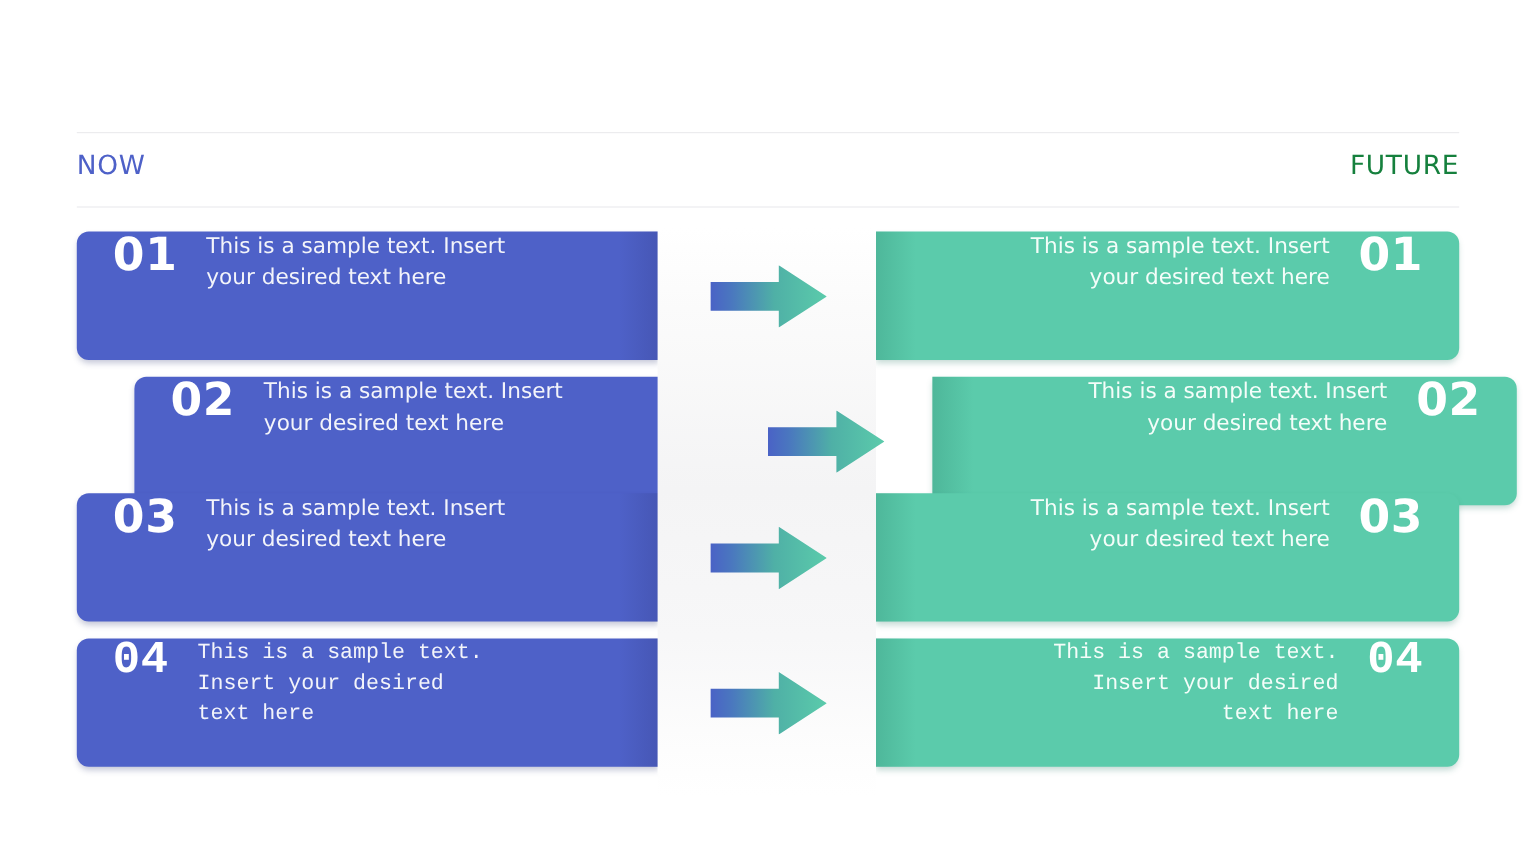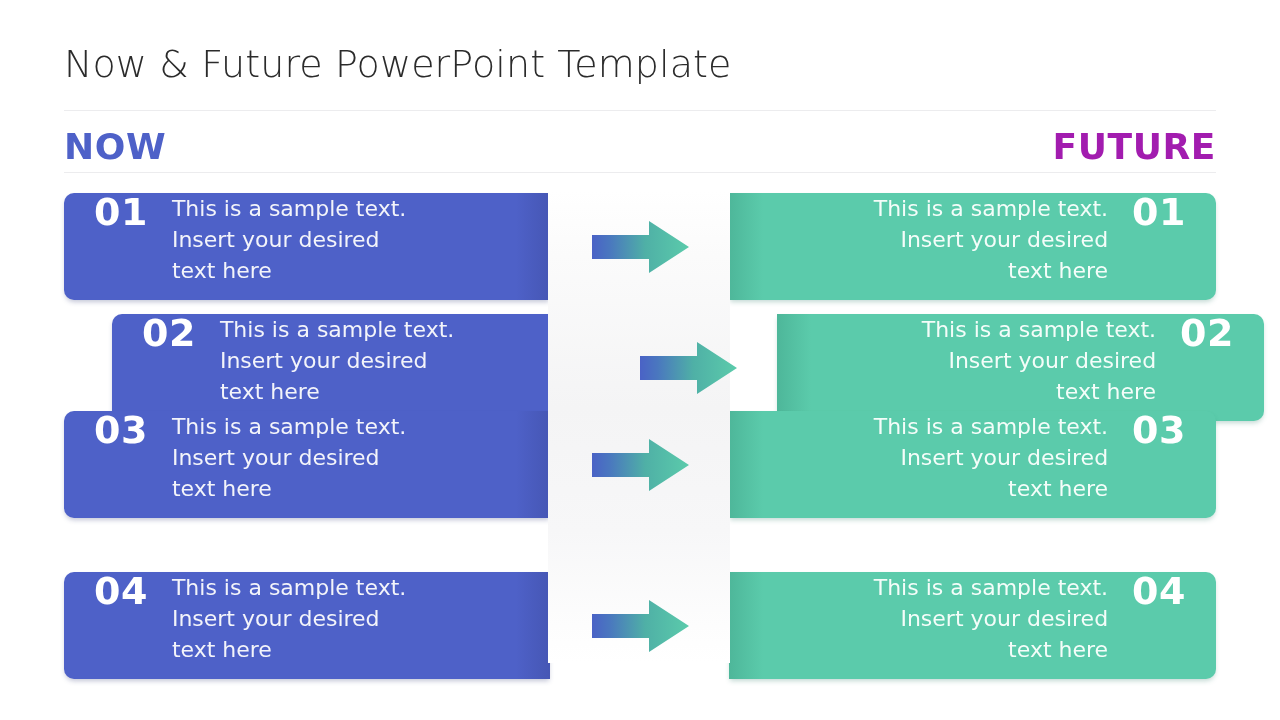--- a/index.html
+++ b/index.html
@@ -182,7 +182,6 @@
 
 <div class="slide">
 
-  <h1 class="slide-title">Now &amp; Future PowerPoint Template</h1>
 
   <div class="rule rule-top"></div>
 

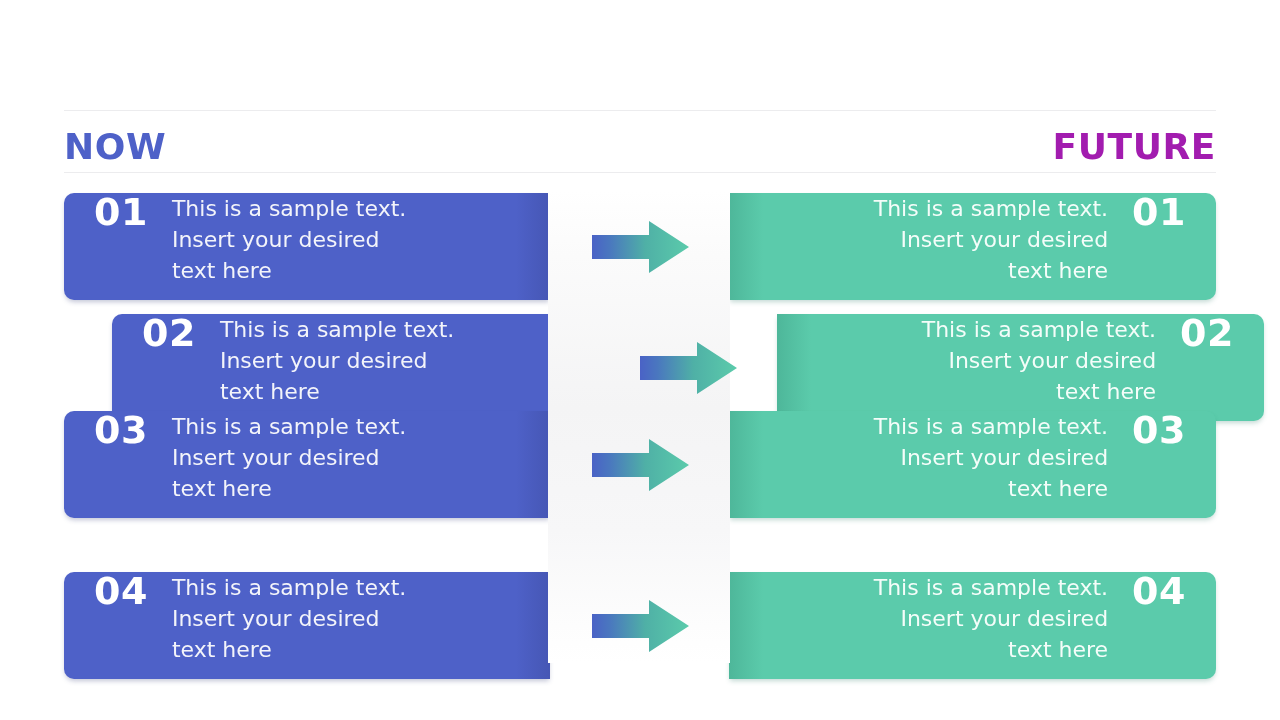--- a/index.html
+++ b/index.html
@@ -52,8 +52,8 @@
   .caption {
     position: absolute;
     top: 126px;
-    font-size: 36px;
-    font-weight: 700;
+    font-size: 22px;
+    font-weight: 400;
     letter-spacing: 0.6px;
     line-height: 1.15;
   }

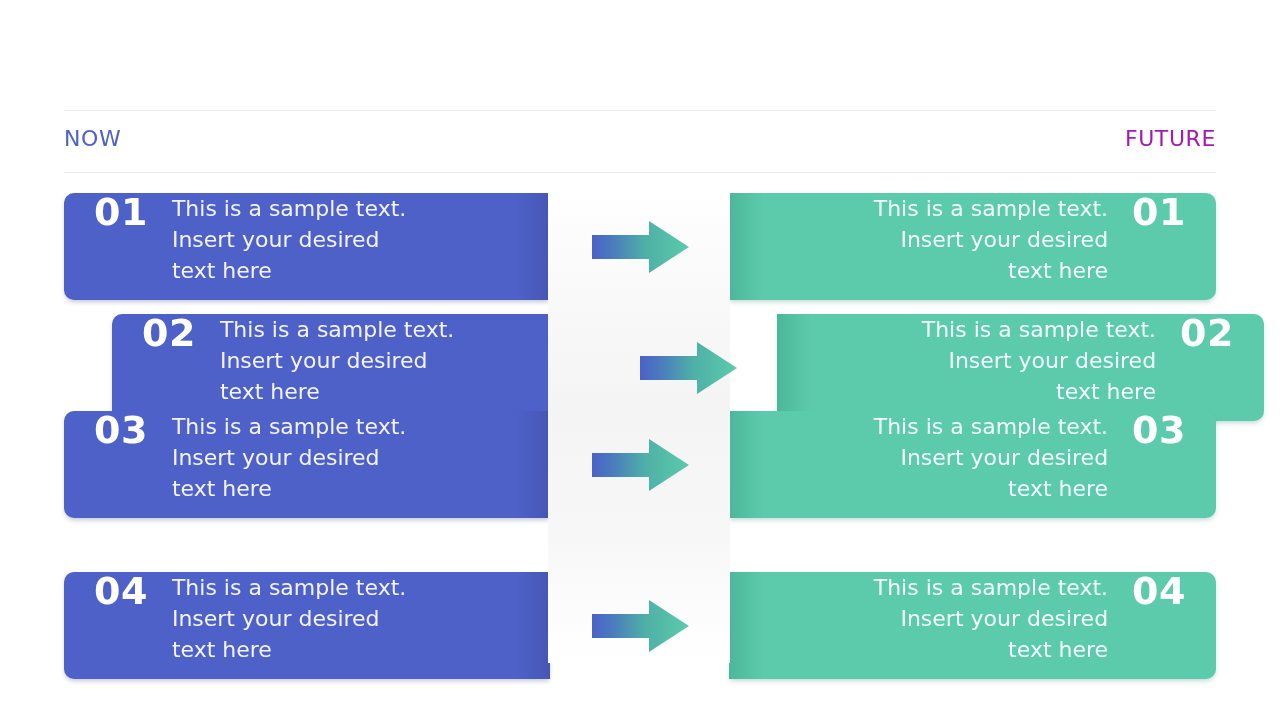--- a/index.html
+++ b/index.html
@@ -58,7 +58,7 @@
     line-height: 1.15;
   }
   .caption-now    { left: 64px;  color: #4e61c8; }
-  .caption-future { right: 64px; color: #a21caf; text-align: right; margin-left: 10px; }
+  .caption-future { right: 64px; color: #15803d; text-align: right; margin-left: 10px; }
 
   
   .center-column {

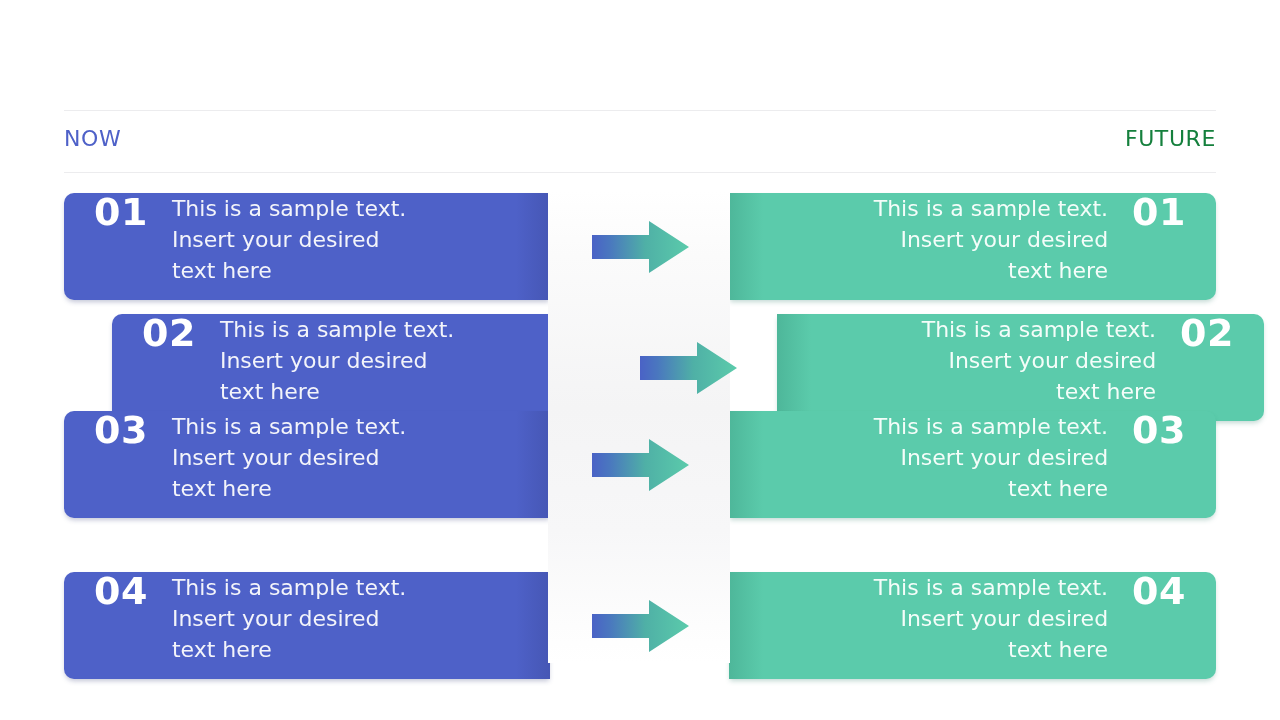--- a/index.html
+++ b/index.html
@@ -154,7 +154,7 @@
   }
 
   .row-text {
-    font-size: 22px;
+    font-size: 18px;
     font-weight: 400;
     color: #f3f4fa;
     line-height: 1.42;

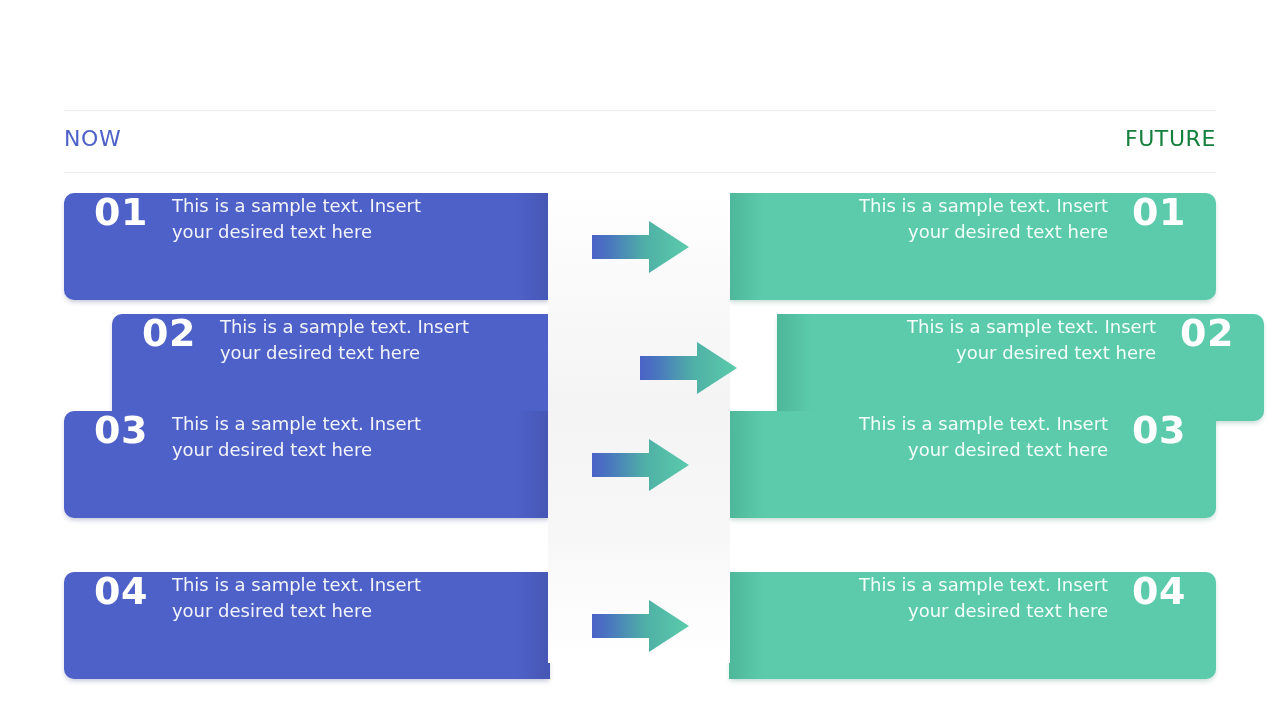--- a/index.html
+++ b/index.html
@@ -263,7 +263,7 @@
           </svg>
         </div>
       </div>
-      <div class="row" style="top: 572px;">
+      <div class="row" style="top: 532px; font-family: Liberation Mono, monospace;">
         <div class="bar bar-now">
           <div class="row-num">04</div>
           <div class="row-text">This is a sample text. Insert your desired text here</div>

